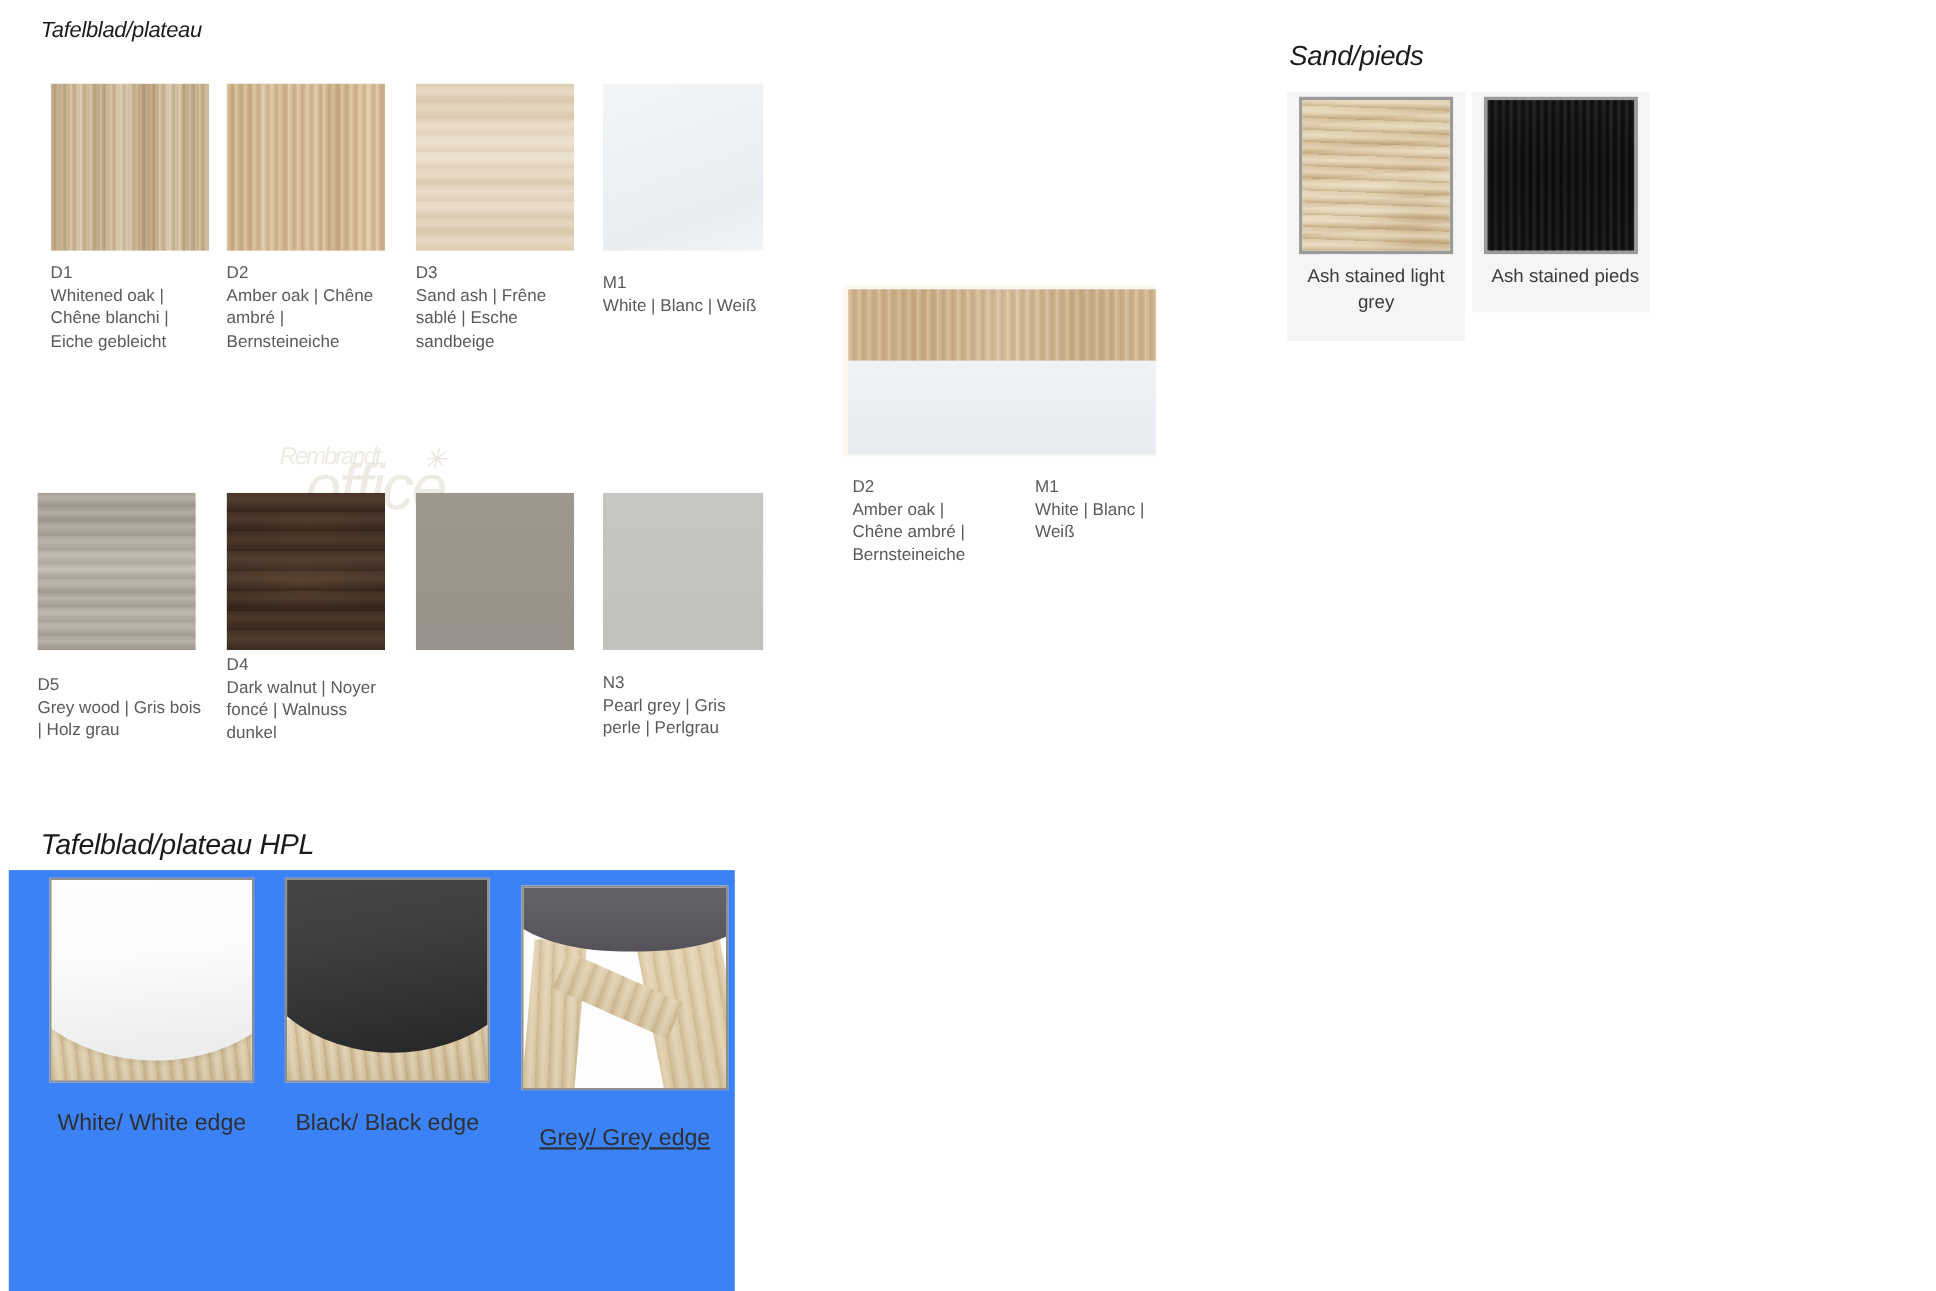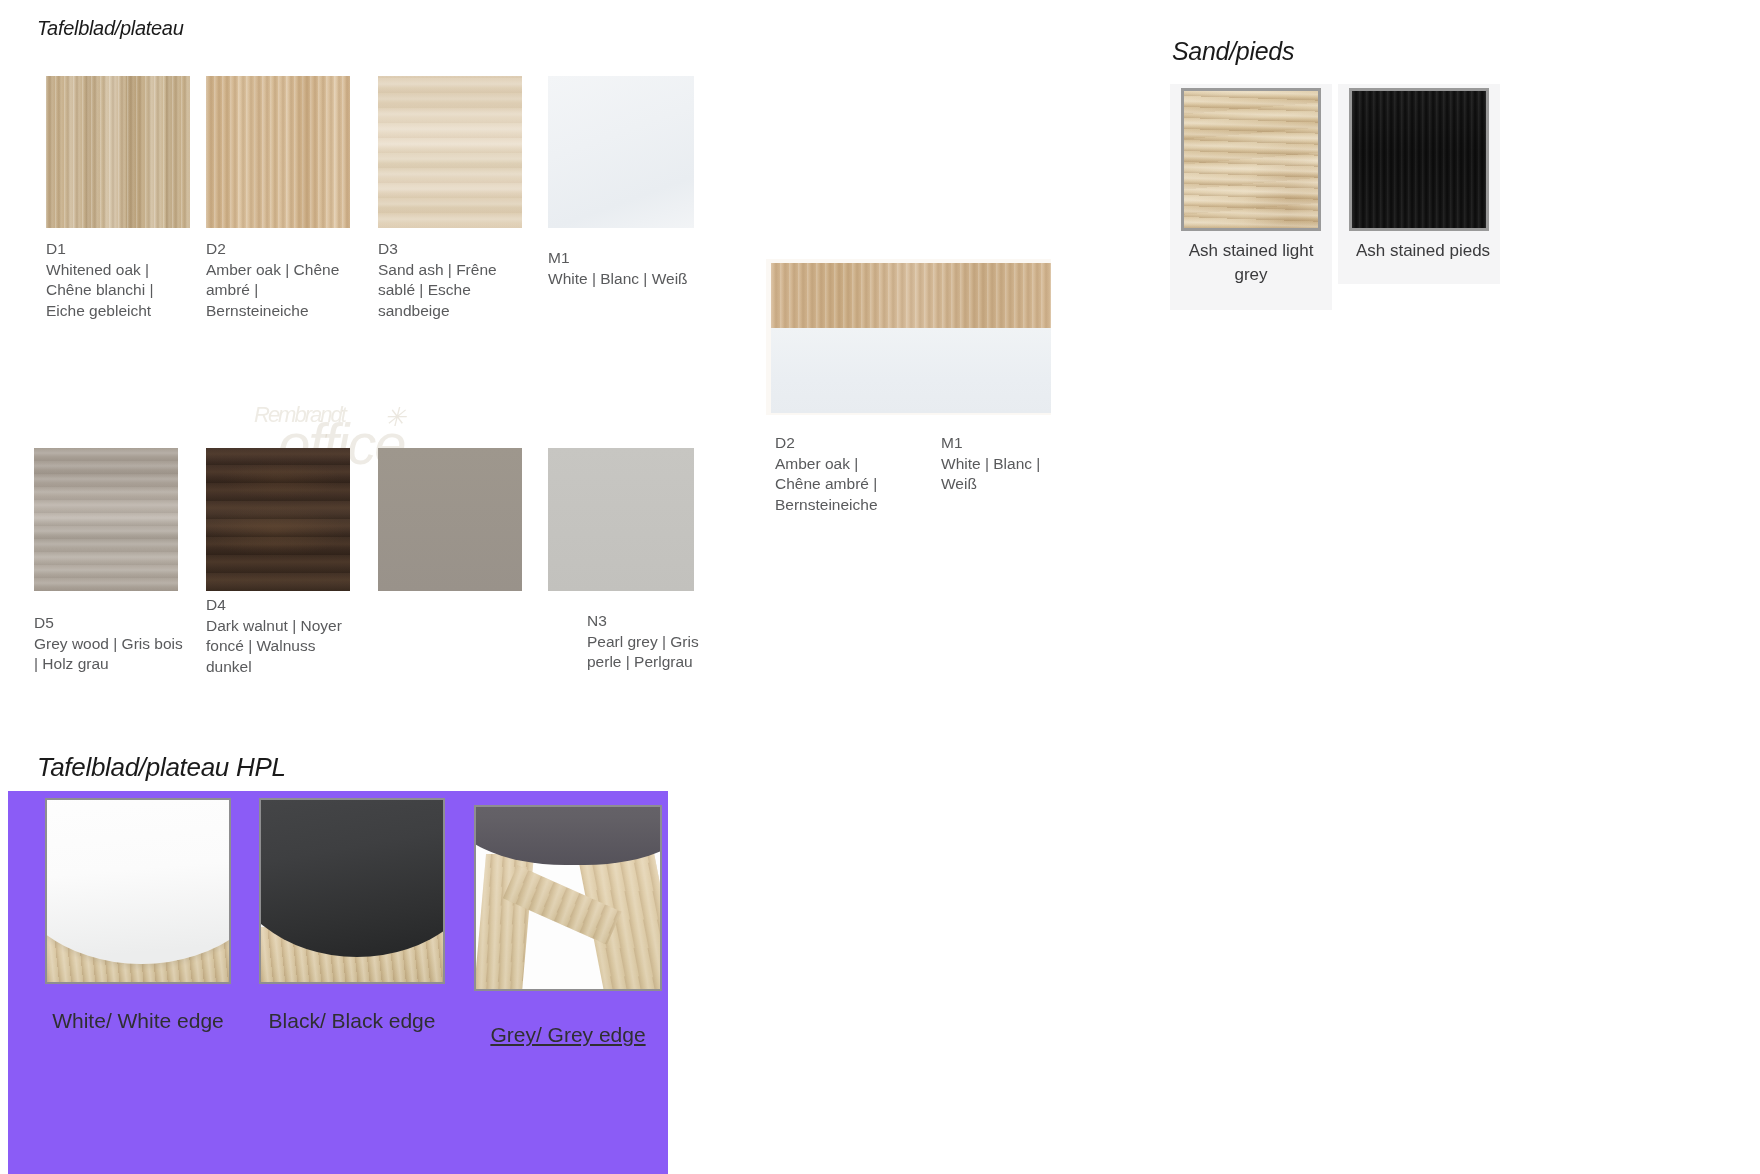--- a/index.html
+++ b/index.html
@@ -399,7 +399,7 @@
   <div class="swatch-img" style="height:143px;width:146px;">
       <div class="tex tex-n3"></div>
     </div>
-  <div class="swatch-caption" style="margin-top:20px;margin-left:39px;">
+  <div class="swatch-caption" style="margin-top:20px;">
     <span class="swatch-code">N3</span>
     <span>Pearl grey | Gris perle | Perlgrau</span>
   </div>

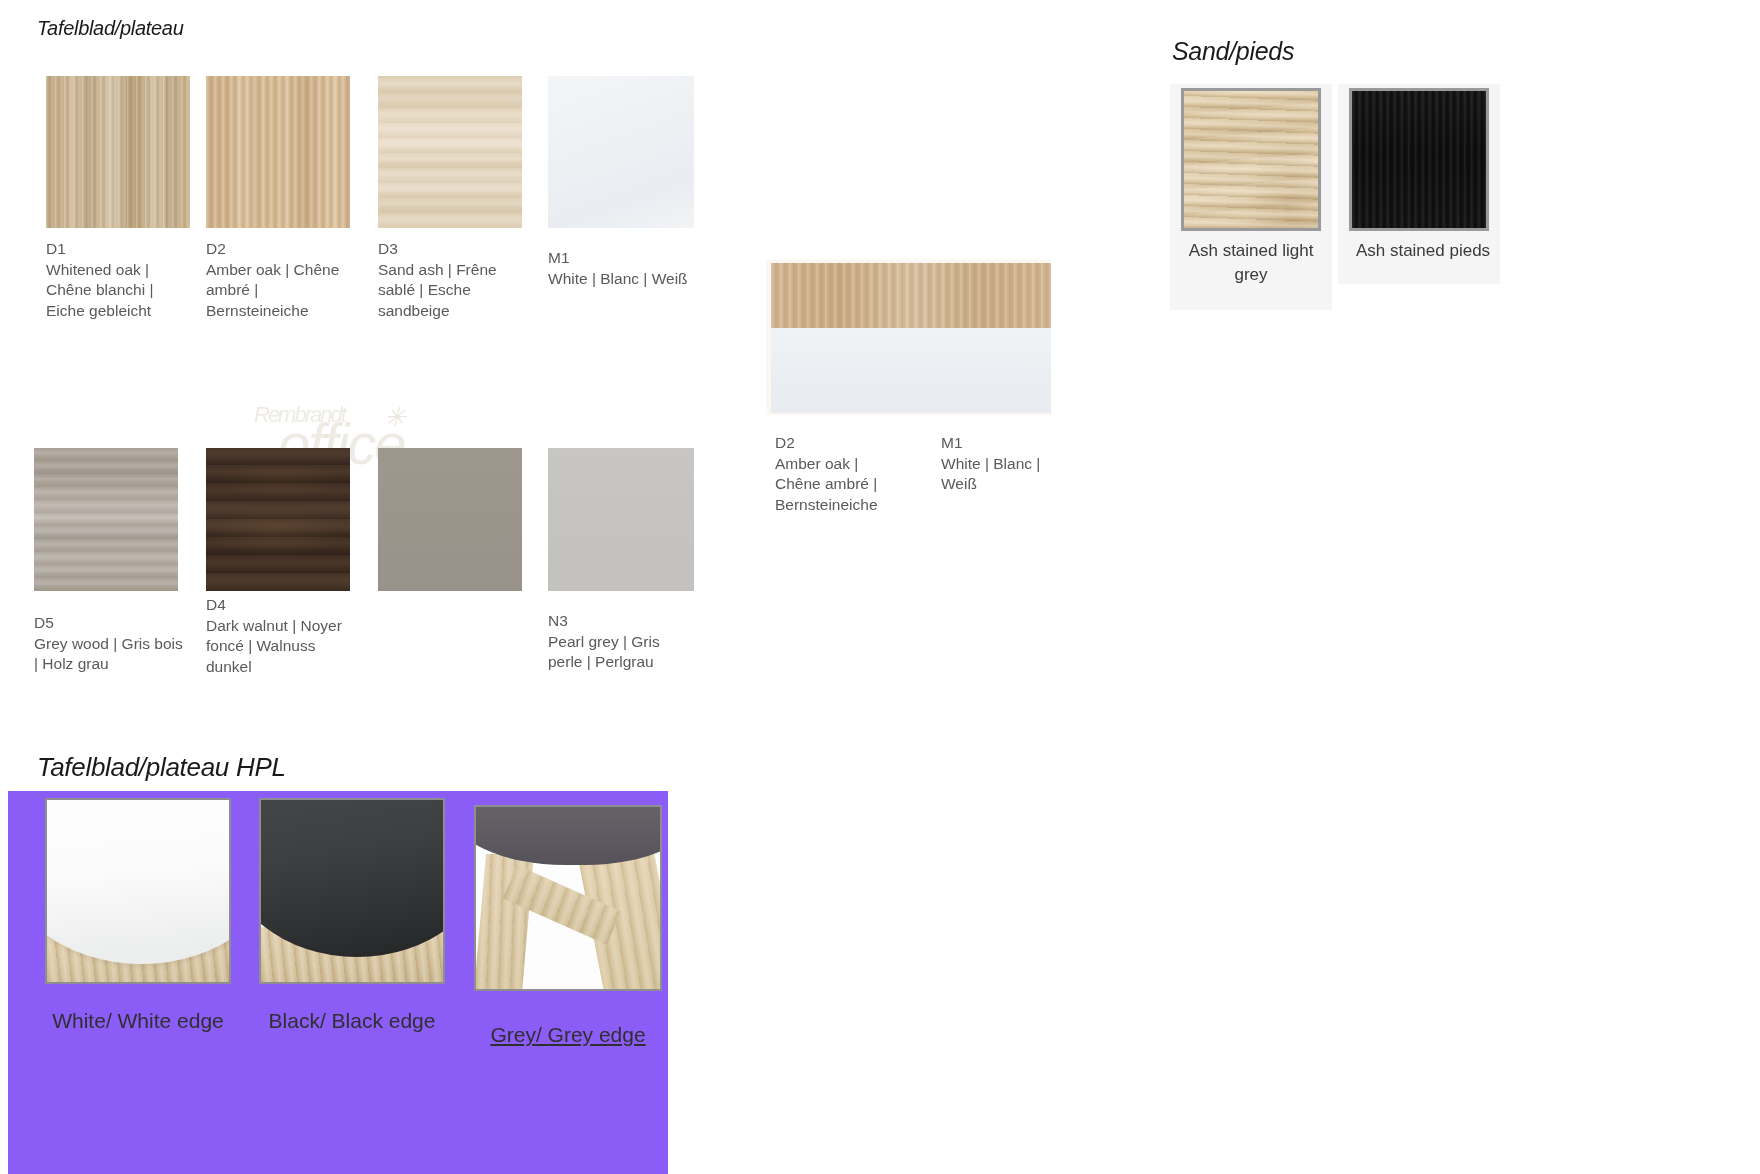--- a/index.html
+++ b/index.html
@@ -201,7 +201,7 @@
     top: 791px;
     width: 660px;
     height: 383px;
-    background: #8b5cf6;
+    background: #3b82f6;
   }
   .hpl-cell {
     position: absolute;

